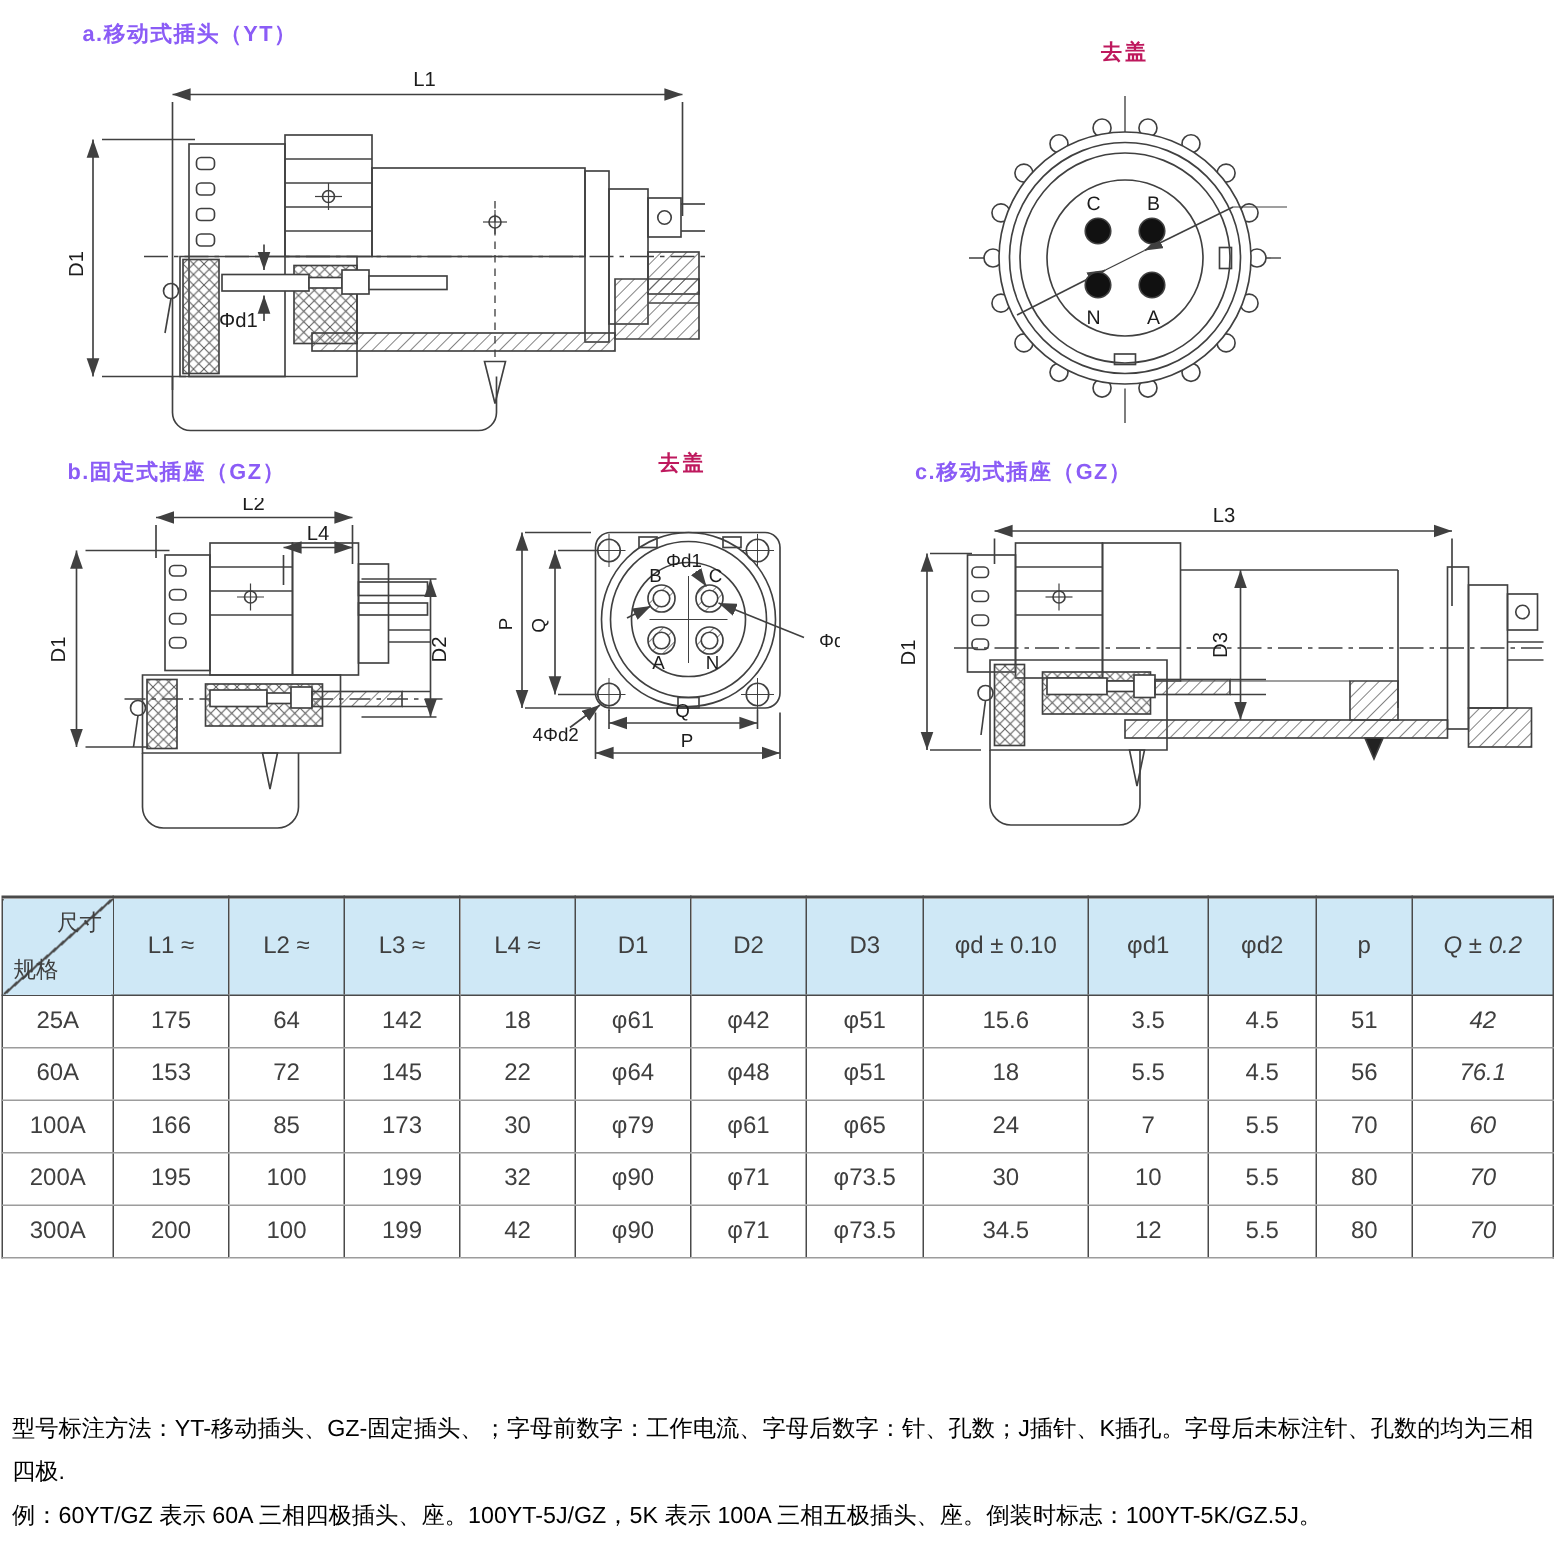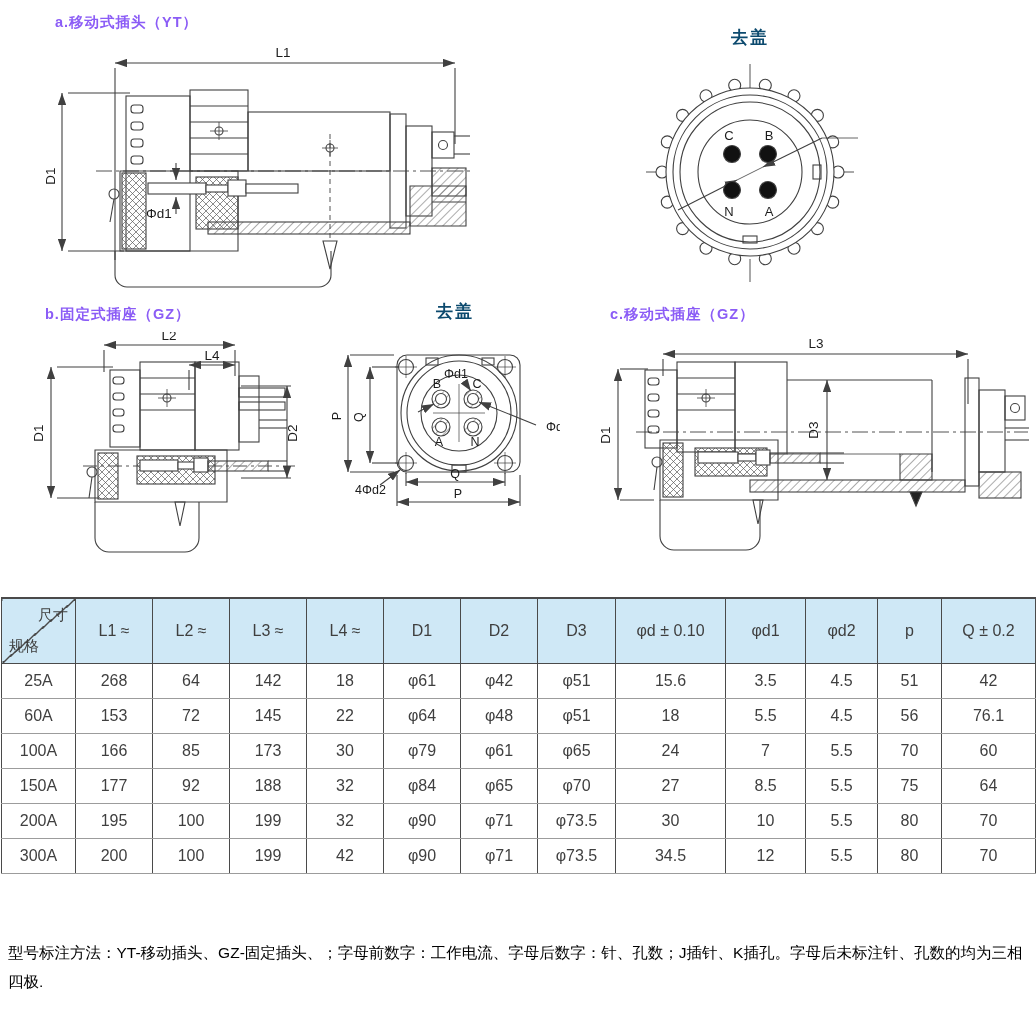--- a/index.html
+++ b/index.html
@@ -7,7 +7,7 @@
         font-family:"Liberation Sans","DejaVu Sans",sans-serif;color:#3c3c3c;}
   .abs{position:absolute;}
   .dtitle{font-size:14.5px;font-weight:bold;color:#8b5cf6;letter-spacing:1px;}
-  .qugai{font-size:17px;font-weight:bold;color:#0c4a6e;text-align:center;letter-spacing:2px;}
+  .qugai{font-size:14px;font-weight:bold;color:#be185d;text-align:center;letter-spacing:2px;}
   svg text{font-family:"Liberation Sans","DejaVu Sans",sans-serif;}
   
   table.spec{position:absolute;left:1px;top:597px;width:1034px;border-collapse:collapse;table-layout:fixed;

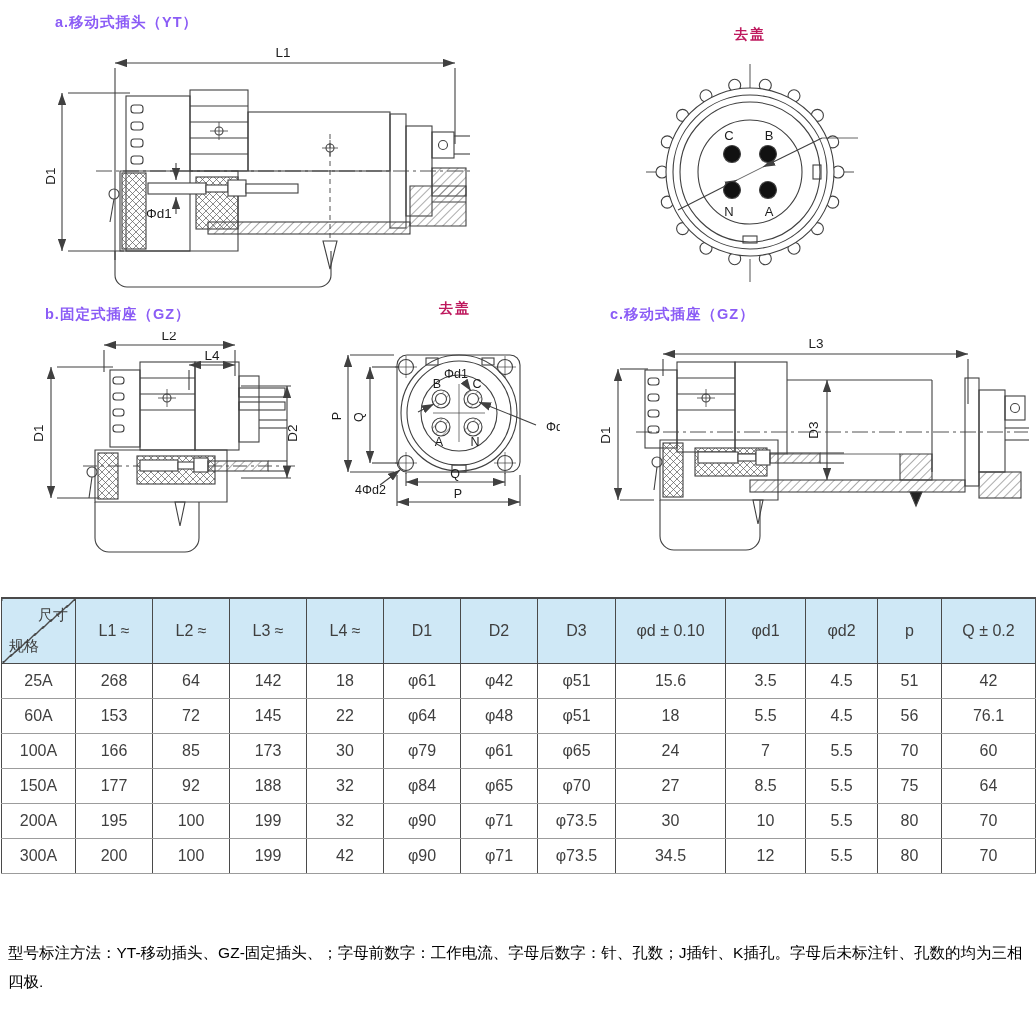--- a/index.html
+++ b/index.html
@@ -14,7 +14,7 @@
              border-top:2px solid #4a4a4a;}
   table.spec th,table.spec td{border-left:1.5px solid #4a4a4a;padding:0;text-align:center;
              font-weight:normal;font-size:16px;color:#3f3f3f;overflow:hidden;}
-  table.spec th:last-child,table.spec td:last-child{border-right:1.5px solid #4a4a4a;}
+  table.spec th:last-child,table.spec td:last-child{border-right:1.5px solid #4a4a4a;font-style:italic;}
   table.spec thead th{height:64px;background-color:#cfe8f6;border-bottom:1.5px solid #4a4a4a;}
   table.spec tbody td{height:34px;border-bottom:1px solid #9c9c9c;background:#fff;}
   th.corner{position:relative;

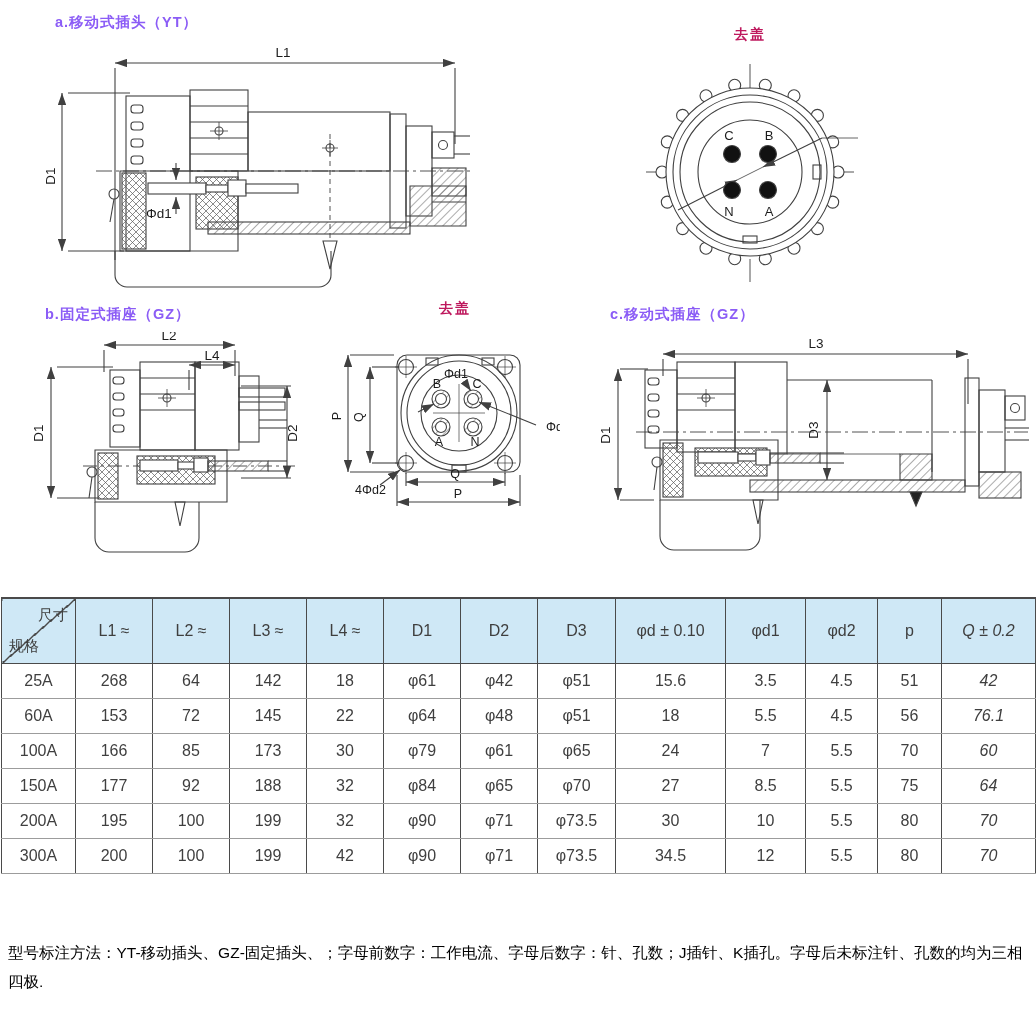--- a/index.html
+++ b/index.html
@@ -421,7 +421,7 @@
     <tbody>
       <tr>
         <td>25A</td>
-        <td>268</td>
+        <td>175</td>
         <td>64</td>
         <td>142</td>
         <td>18</td>

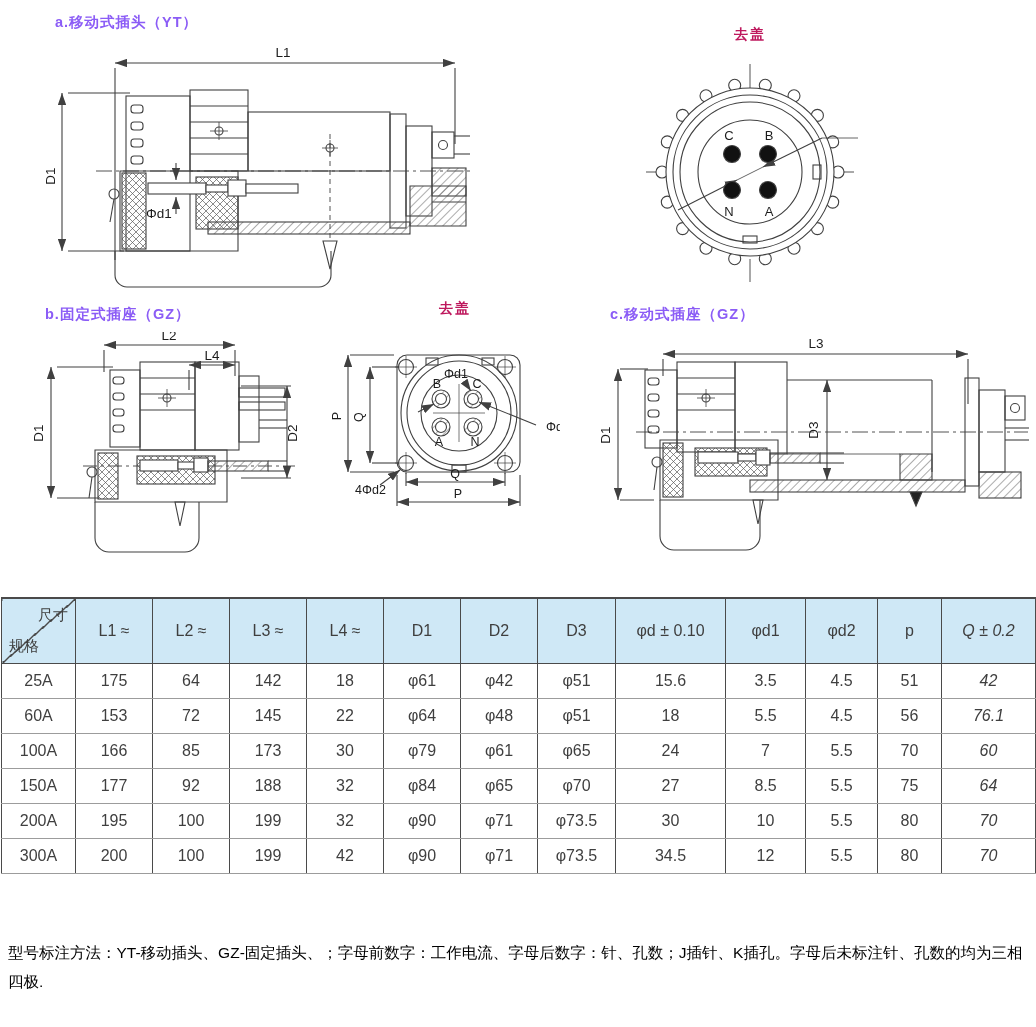--- a/index.html
+++ b/index.html
@@ -465,21 +465,6 @@
         <td>60</td>
       </tr>
       <tr>
-        <td>150A</td>
-        <td>177</td>
-        <td>92</td>
-        <td>188</td>
-        <td>32</td>
-        <td>φ84</td>
-        <td>φ65</td>
-        <td>φ70</td>
-        <td>27</td>
-        <td>8.5</td>
-        <td>5.5</td>
-        <td>75</td>
-        <td>64</td>
-      </tr>
-      <tr>
         <td>200A</td>
         <td>195</td>
         <td>100</td>

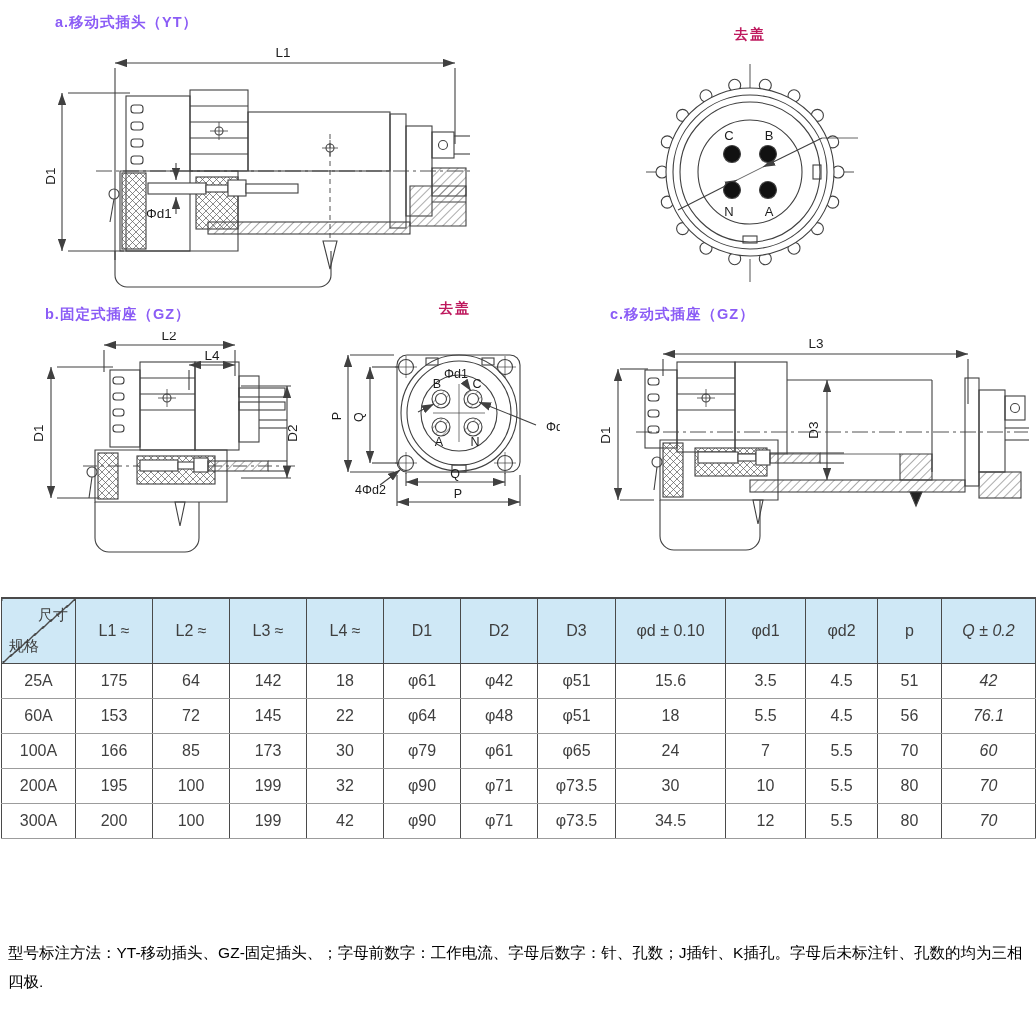--- a/index.html
+++ b/index.html
@@ -499,6 +499,7 @@
 
   <div class="notes">
     <div>型号标注方法：YT-移动插头、GZ-固定插头、；字母前数字：工作电流、字母后数字：针、孔数；J插针、K插孔。字母后未标注针、孔数的均为三相四极.</div>
+    <div>例：60YT/GZ 表示 60A 三相四极插头、座。100YT-5J/GZ，5K 表示 100A 三相五极插头、座。倒装时标志：100YT-5K/GZ.5J。</div>
   </div>
 
 </div>

